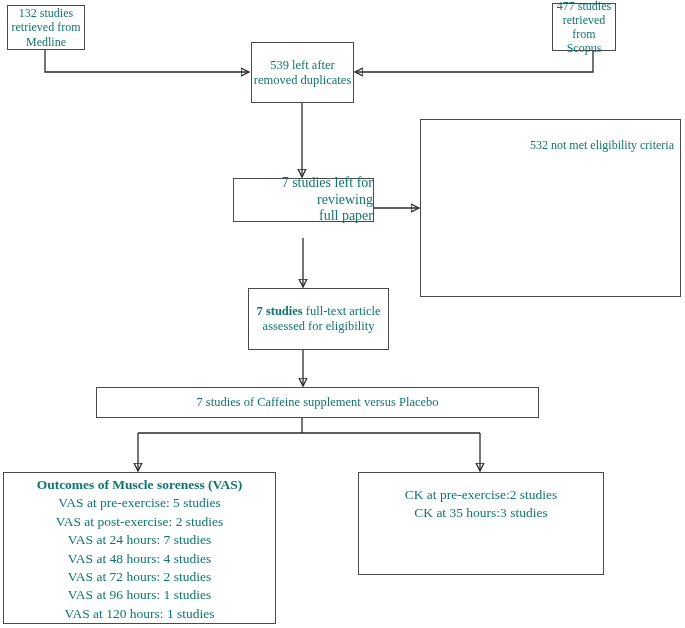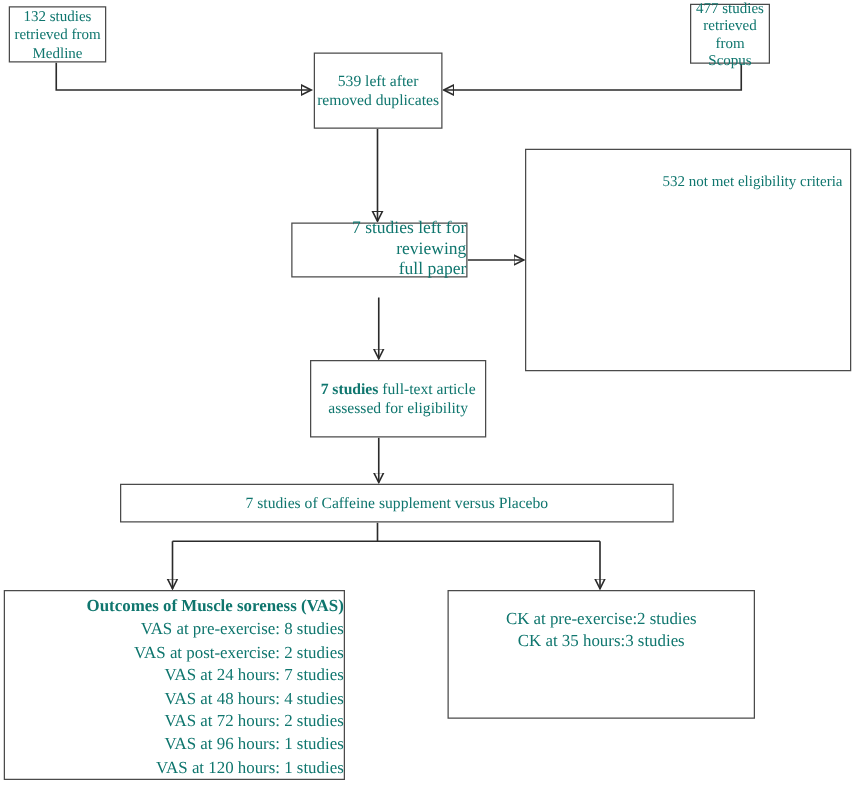--- a/index.html
+++ b/index.html
@@ -61,7 +61,6 @@
     display: block;
     font-size: 13.5px;
     padding-top: 3px;
-    text-align: right;
   }
   #box-vas .stat-line, #box-ck .stat-line { line-height: 18.4px; }
   #box-ck {

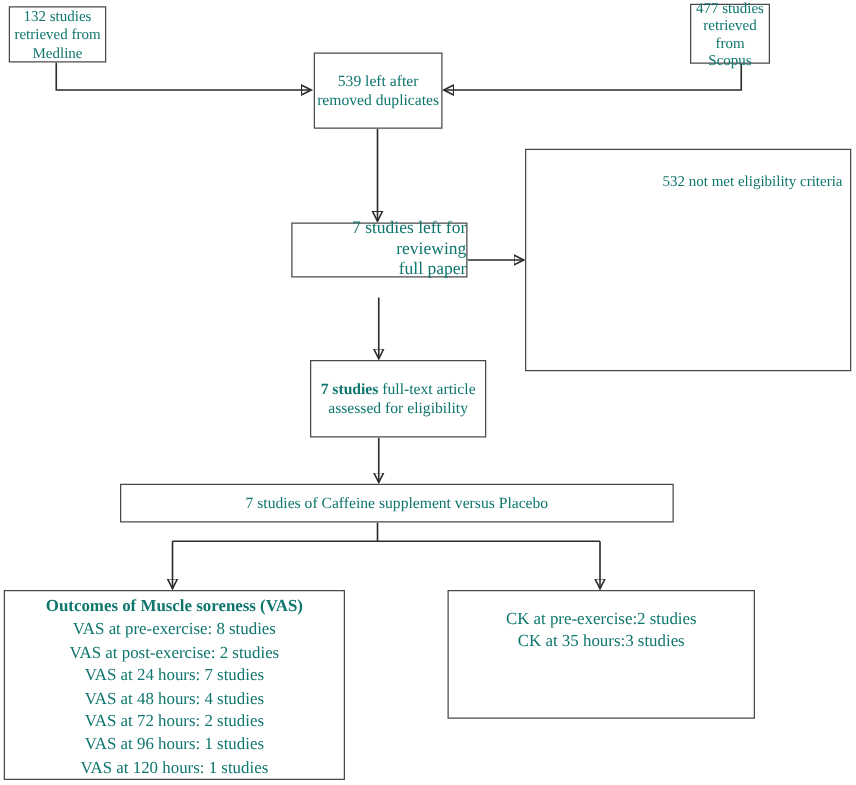--- a/index.html
+++ b/index.html
@@ -142,7 +142,7 @@
 
   <div class="box" id="box-vas">
     <div class="box-title">Outcomes of Muscle soreness (VAS)</div>
-    <div class="stat-line">VAS at pre-exercise: 8 studies</div>
+    <div class="stat-line">VAS at pre-exercise: 5 studies</div>
     <div class="stat-line">VAS at post-exercise: 2 studies</div>
     <div class="stat-line">VAS at 24 hours: 7 studies</div>
     <div class="stat-line">VAS at 48 hours: 4 studies</div>

